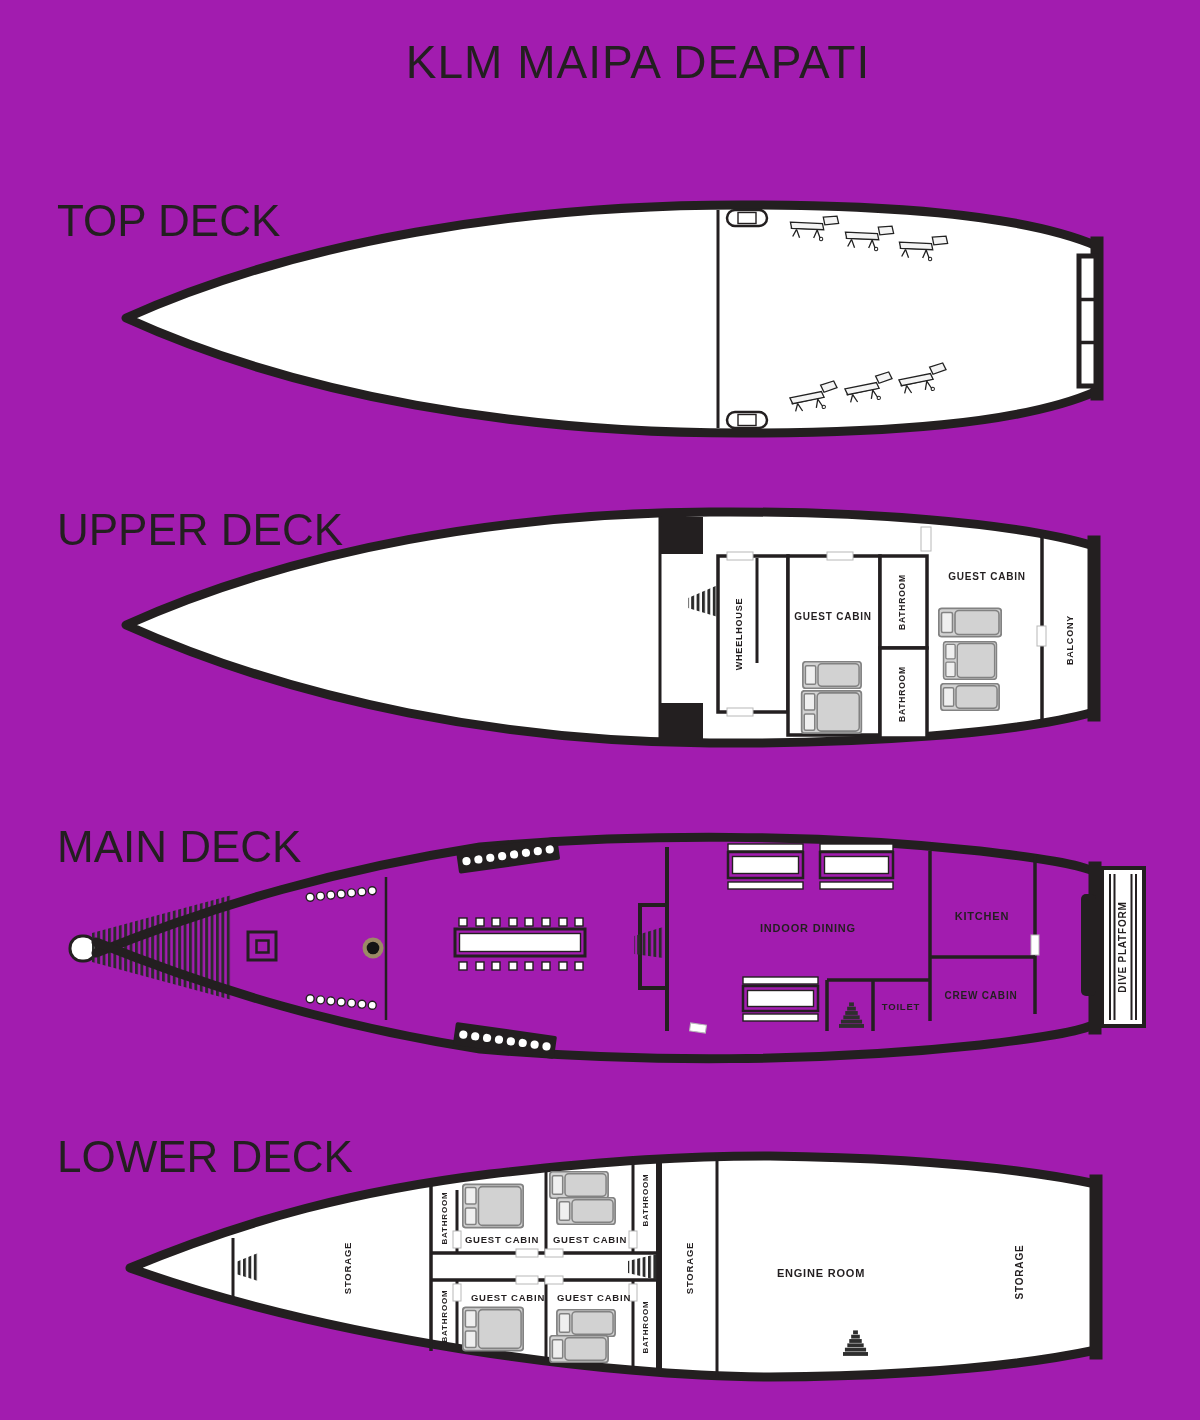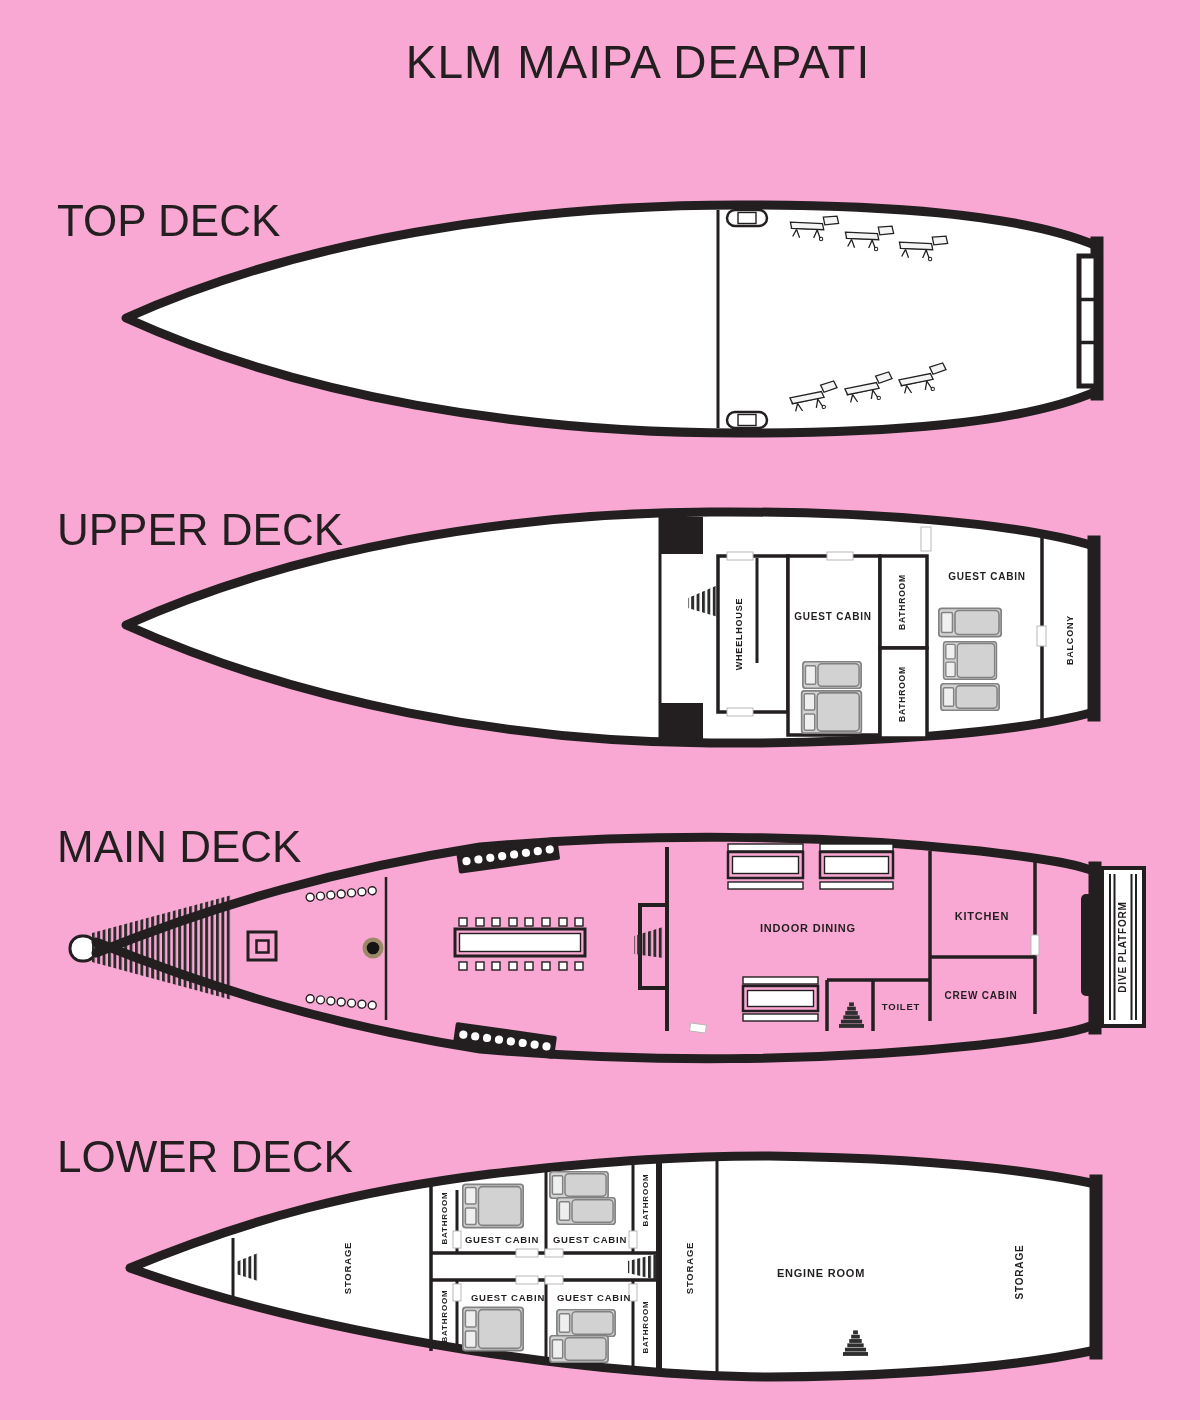--- a/index.html
+++ b/index.html
@@ -3,7 +3,7 @@
 <meta charset="utf-8">
 <style>
   html,body{margin:0;padding:0;background:#ffffff;}
-  #canvas{position:relative;width:1200px;height:1420px;background:#f9a8d4;overflow:hidden;}
+  #canvas{position:relative;width:1200px;height:1420px;background:#a21caf;overflow:hidden;}
   svg{position:absolute;left:0;top:0;}
   .hull{fill:#ffffff;stroke:#231f20;stroke-width:9;stroke-linejoin:round;}
   .hullline{fill:none;stroke:#231f20;stroke-width:9;stroke-linecap:round;}

